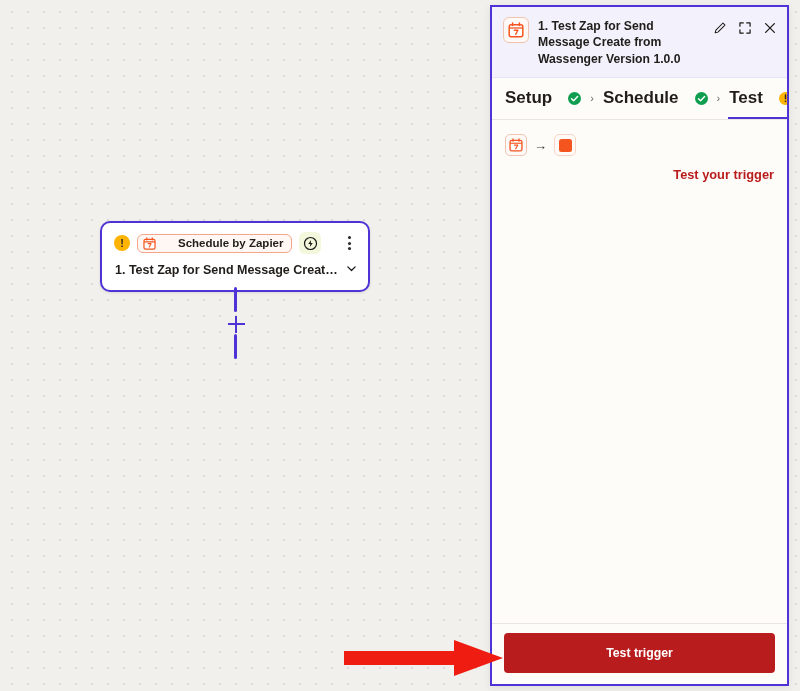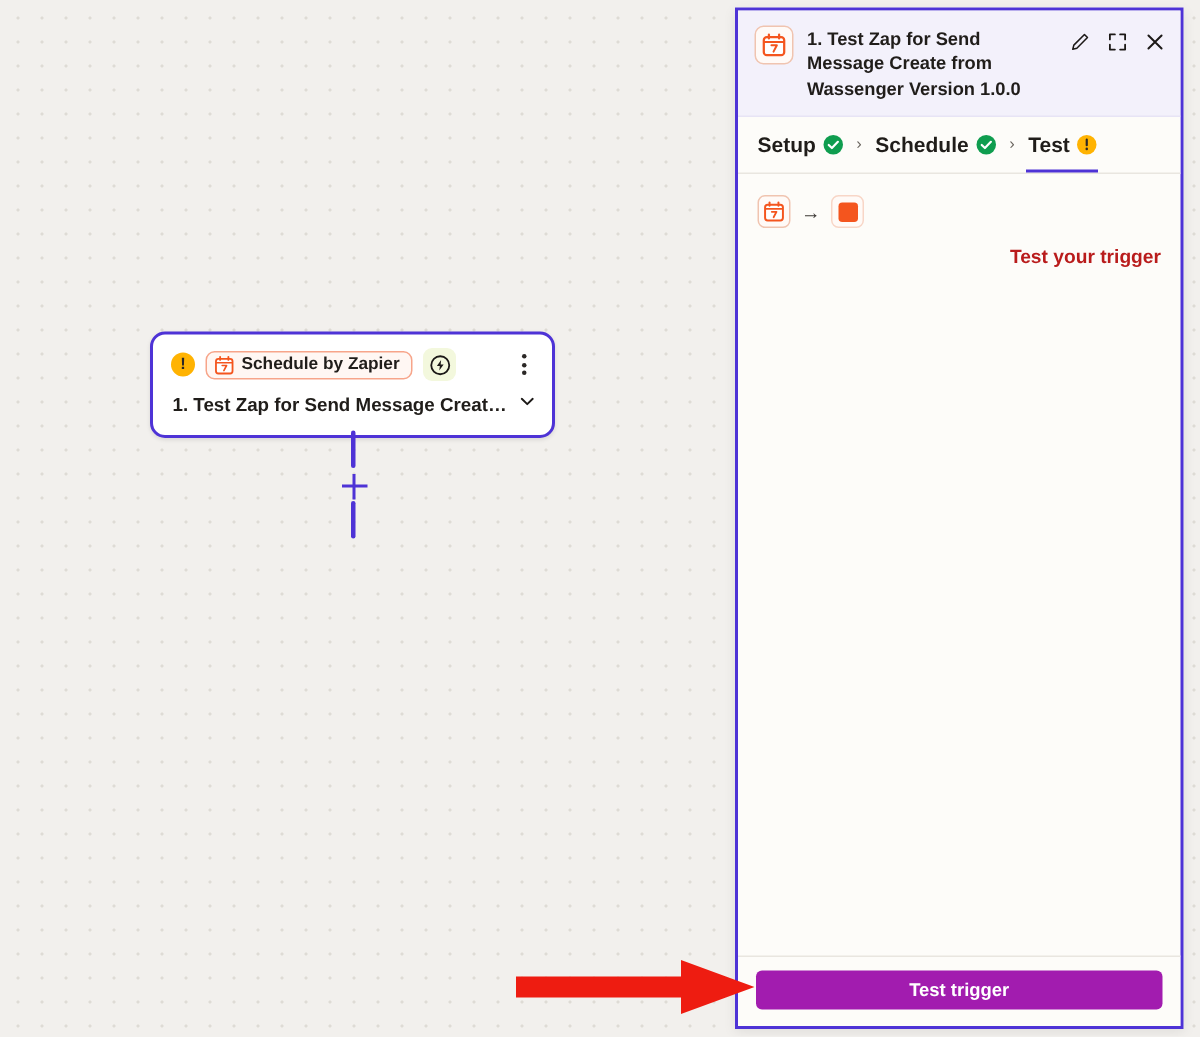--- a/index.html
+++ b/index.html
@@ -177,8 +177,8 @@
   .tab {
     display: inline-flex;
     align-items: center;
-    gap: 5px;
-    font-size: 14px;
+    gap: 16px;
+    font-size: 17px;
     font-weight: bold;
     color: #201d1a;
     padding: 2px 1px 9px 1px;

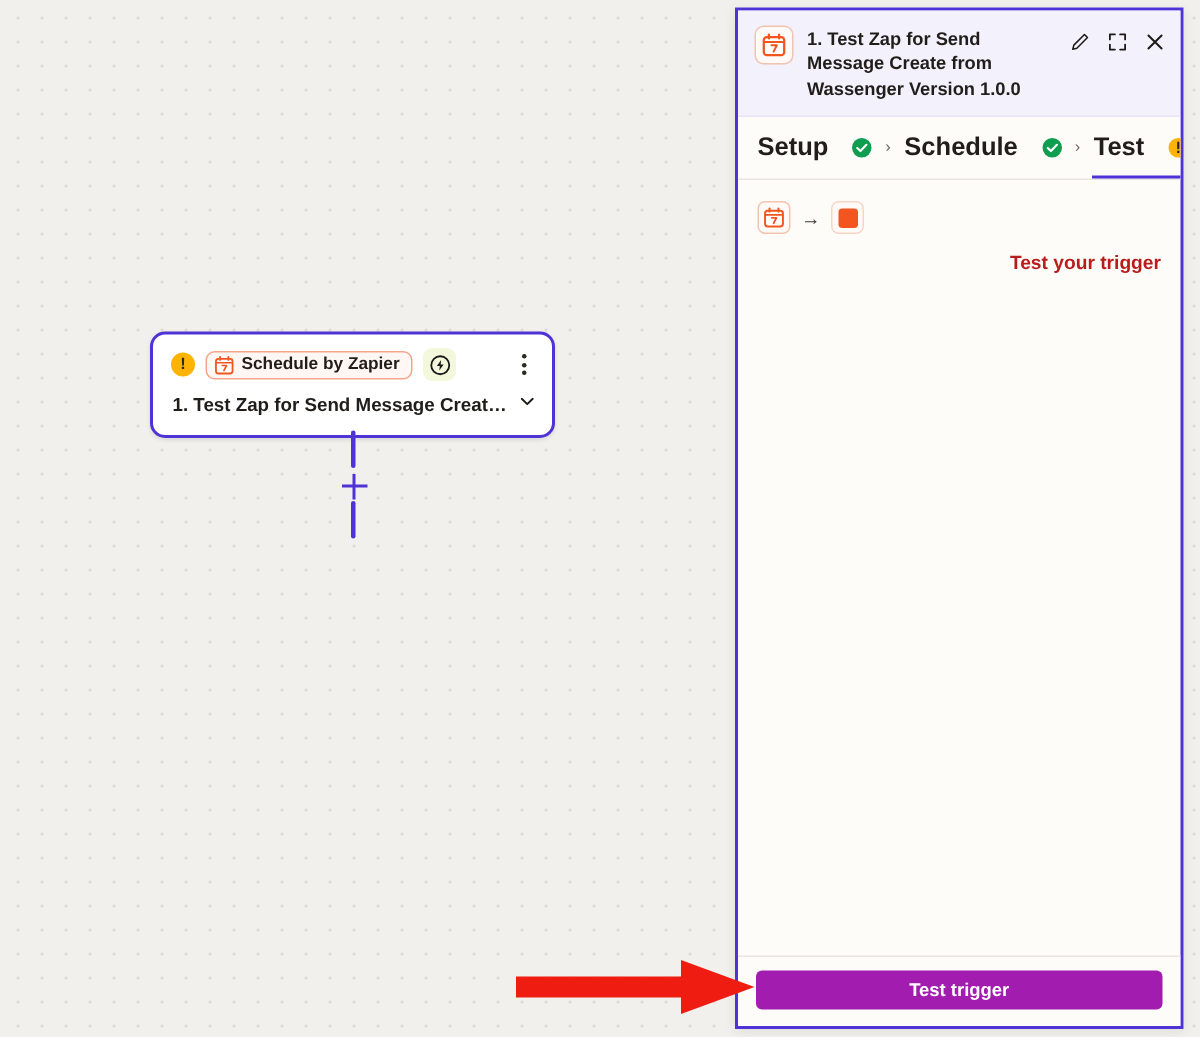--- a/index.html
+++ b/index.html
@@ -55,7 +55,7 @@
   .app-chip {
     display: inline-flex;
     align-items: center;
-    gap: 5px;
+    gap: 22px;
     border: 1px solid #f7a58a;
     background: #fff7f3;
     border-radius: 6px;

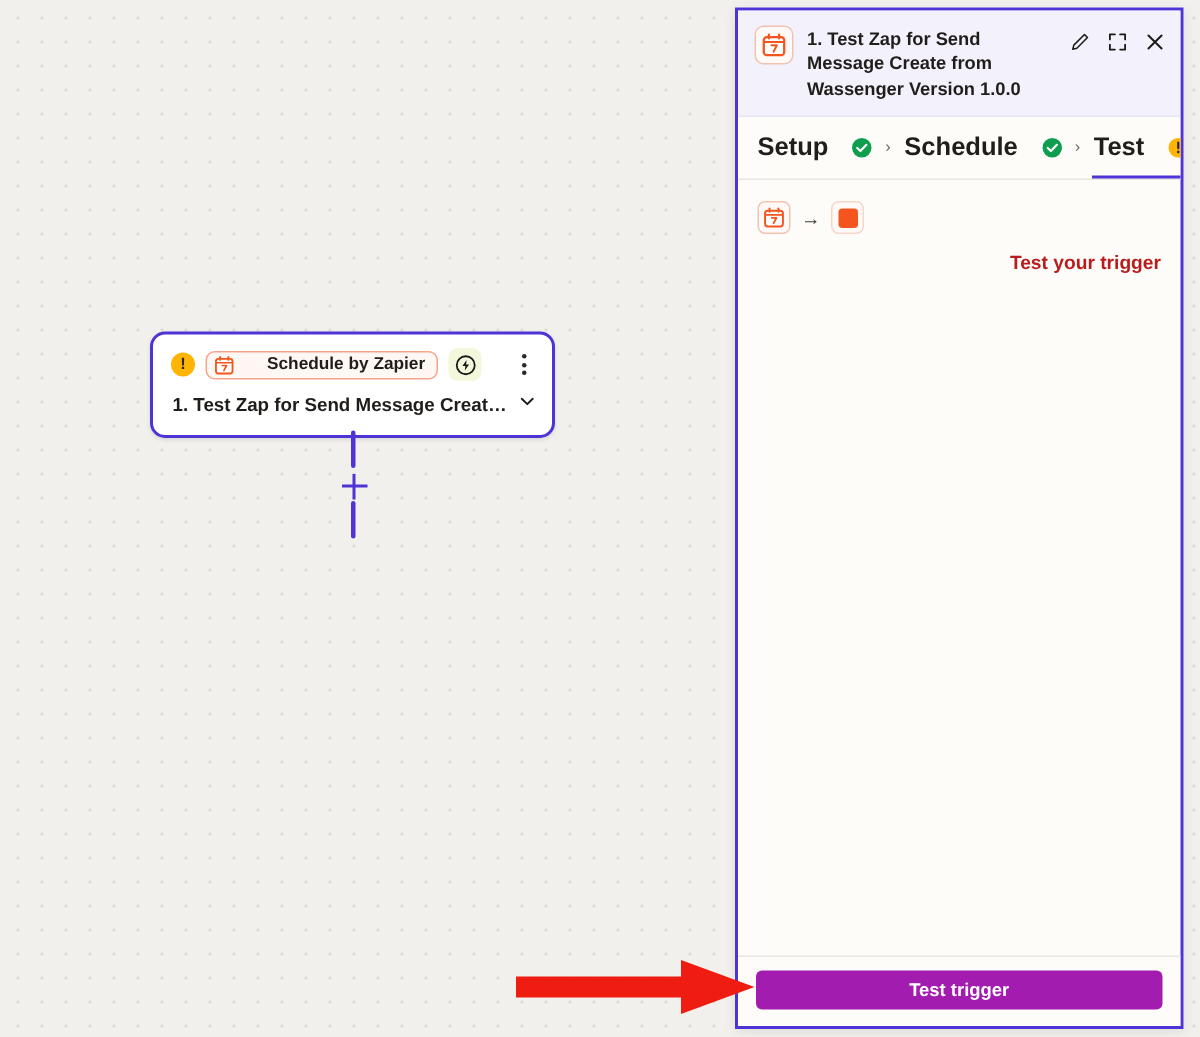--- a/index.html
+++ b/index.html
@@ -222,8 +222,8 @@
   }
   .test-btn {
     width: 100%;
-    height: 26px;
-    background: #a21caf;
+    height: 40px;
+    background: #b91c1c;
     color: #ffffff;
     border: none;
     border-radius: 4px;

